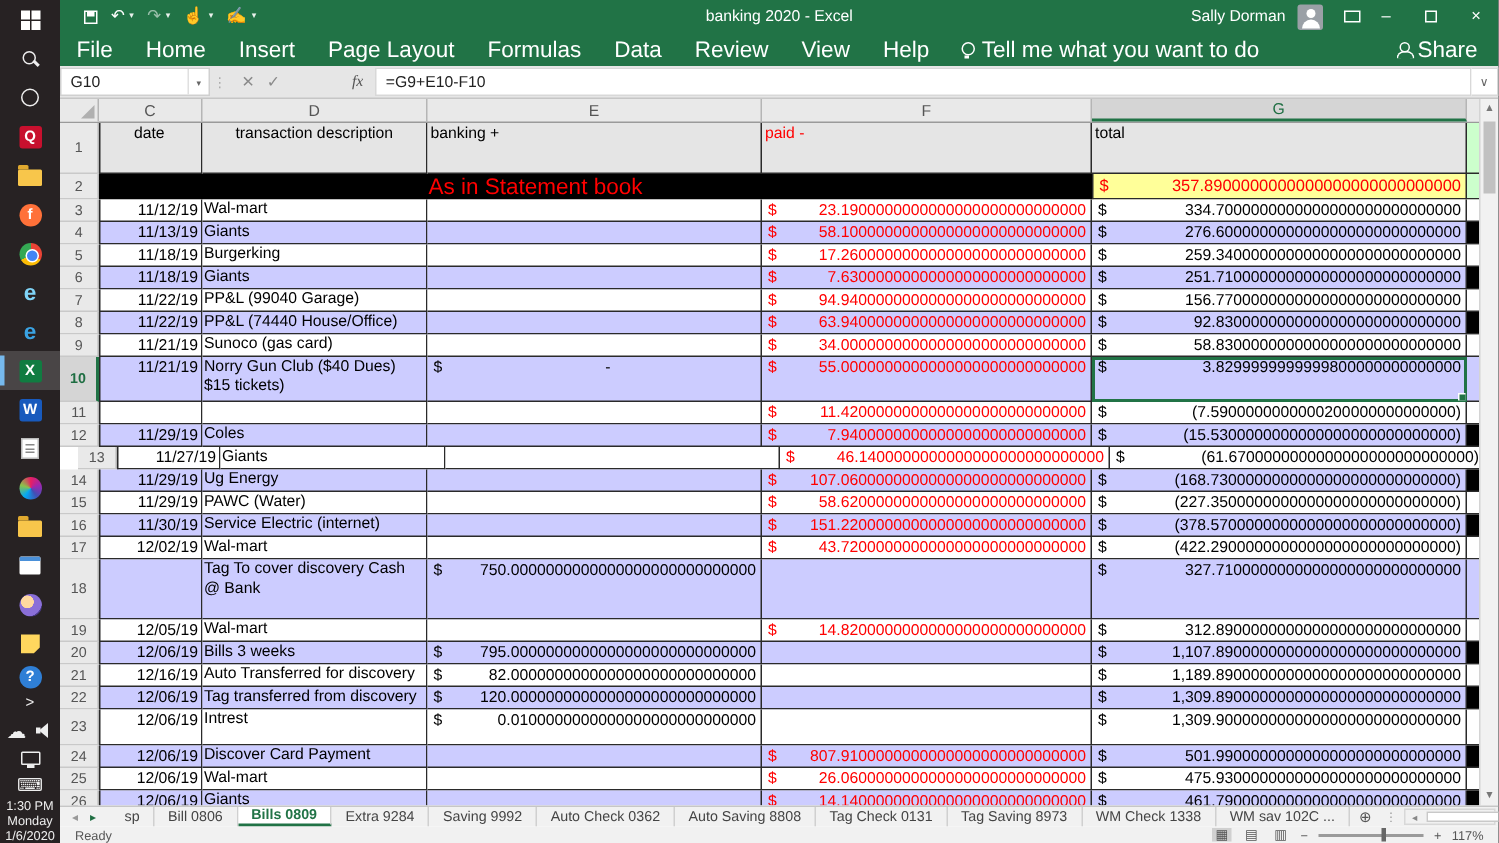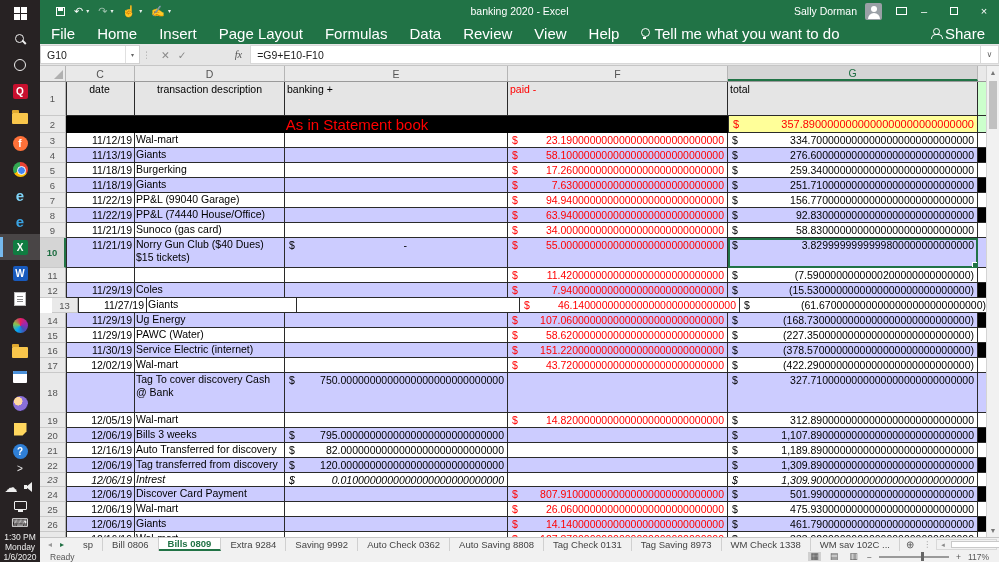--- a/index.html
+++ b/index.html
@@ -649,7 +649,7 @@
             </div>
             <div class="sliver" style="background: rgb(0, 0, 0);"></div>
           </div>
-          <div class="grow" style="height: 14px; font-style: italic;">
+          <div class="grow" style="height: 24px;">
             <div class="rh">23</div>
             <div class="cell cdate">12/06/19</div>
             <div class="cell cdesc">Intrest</div>

